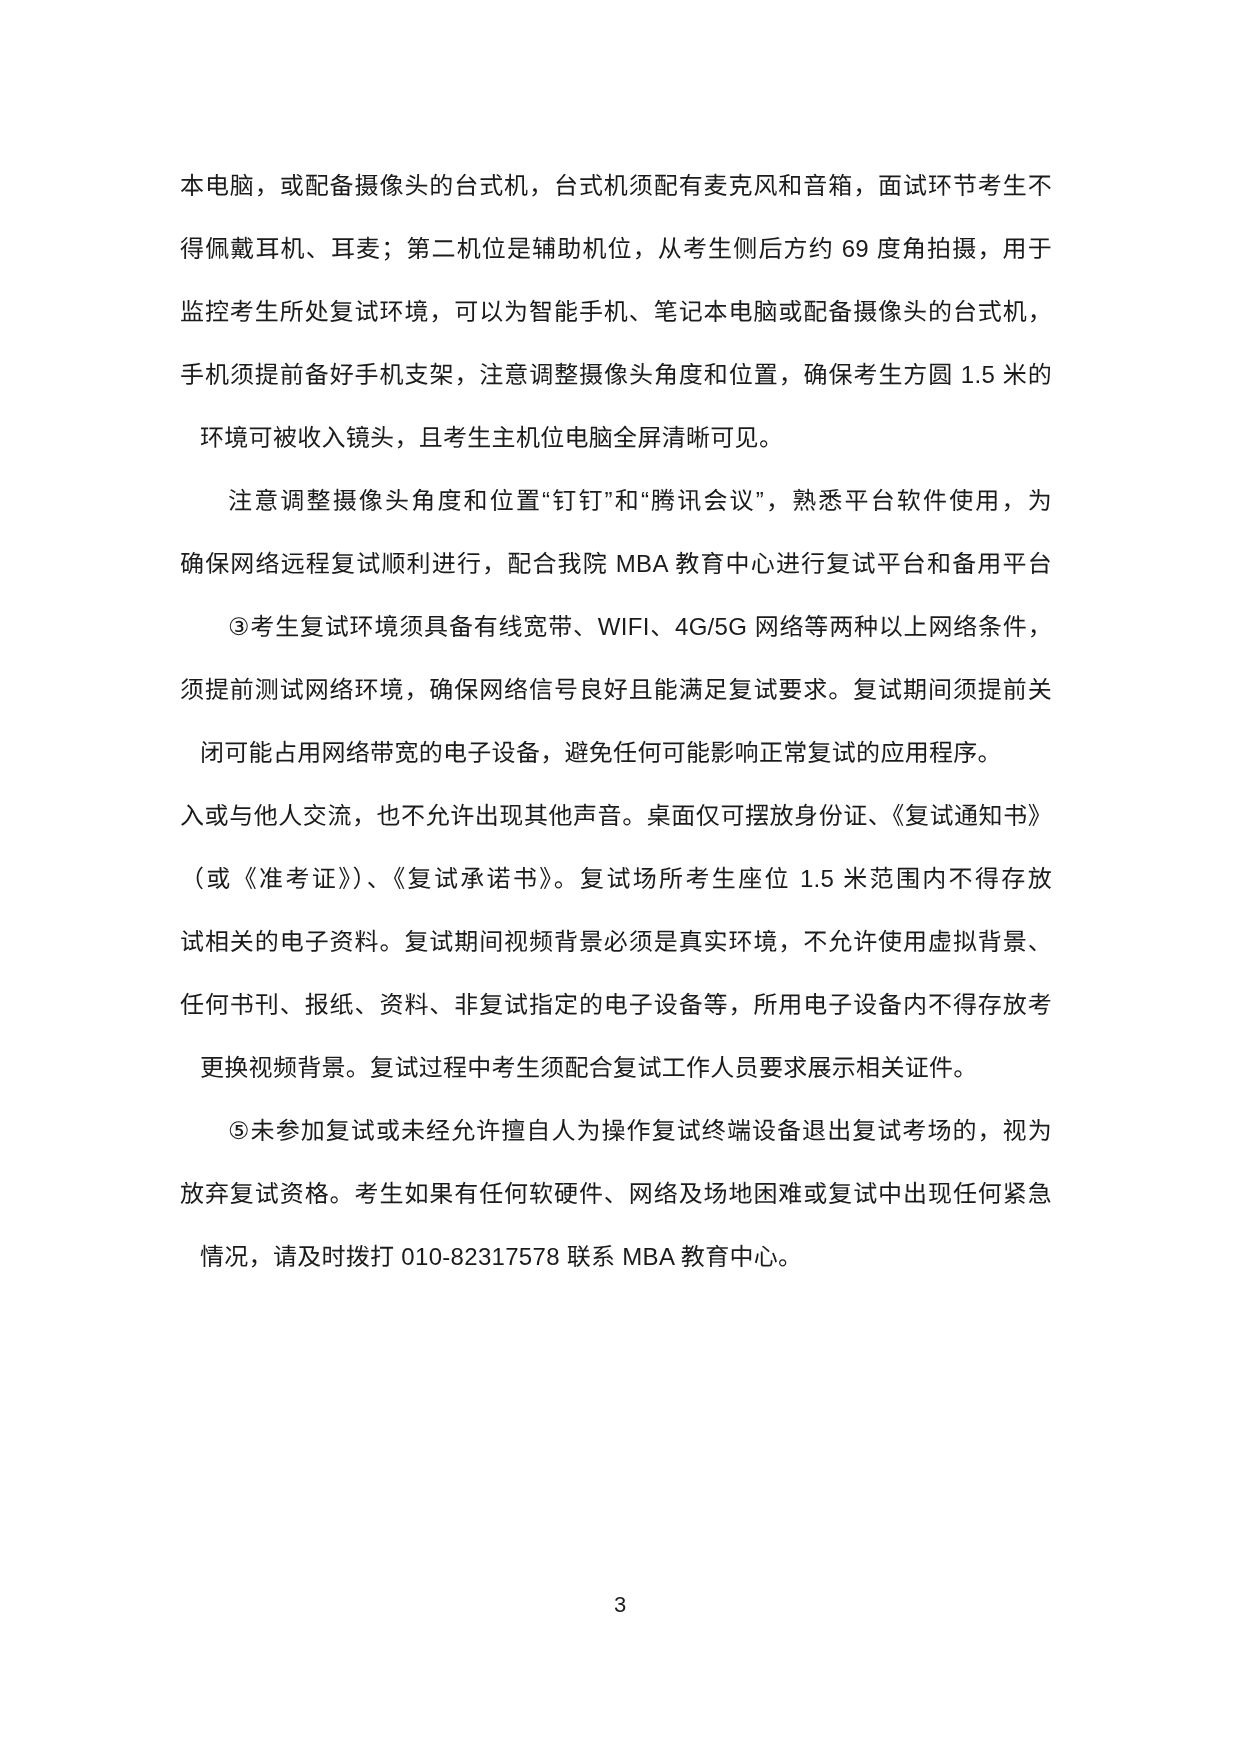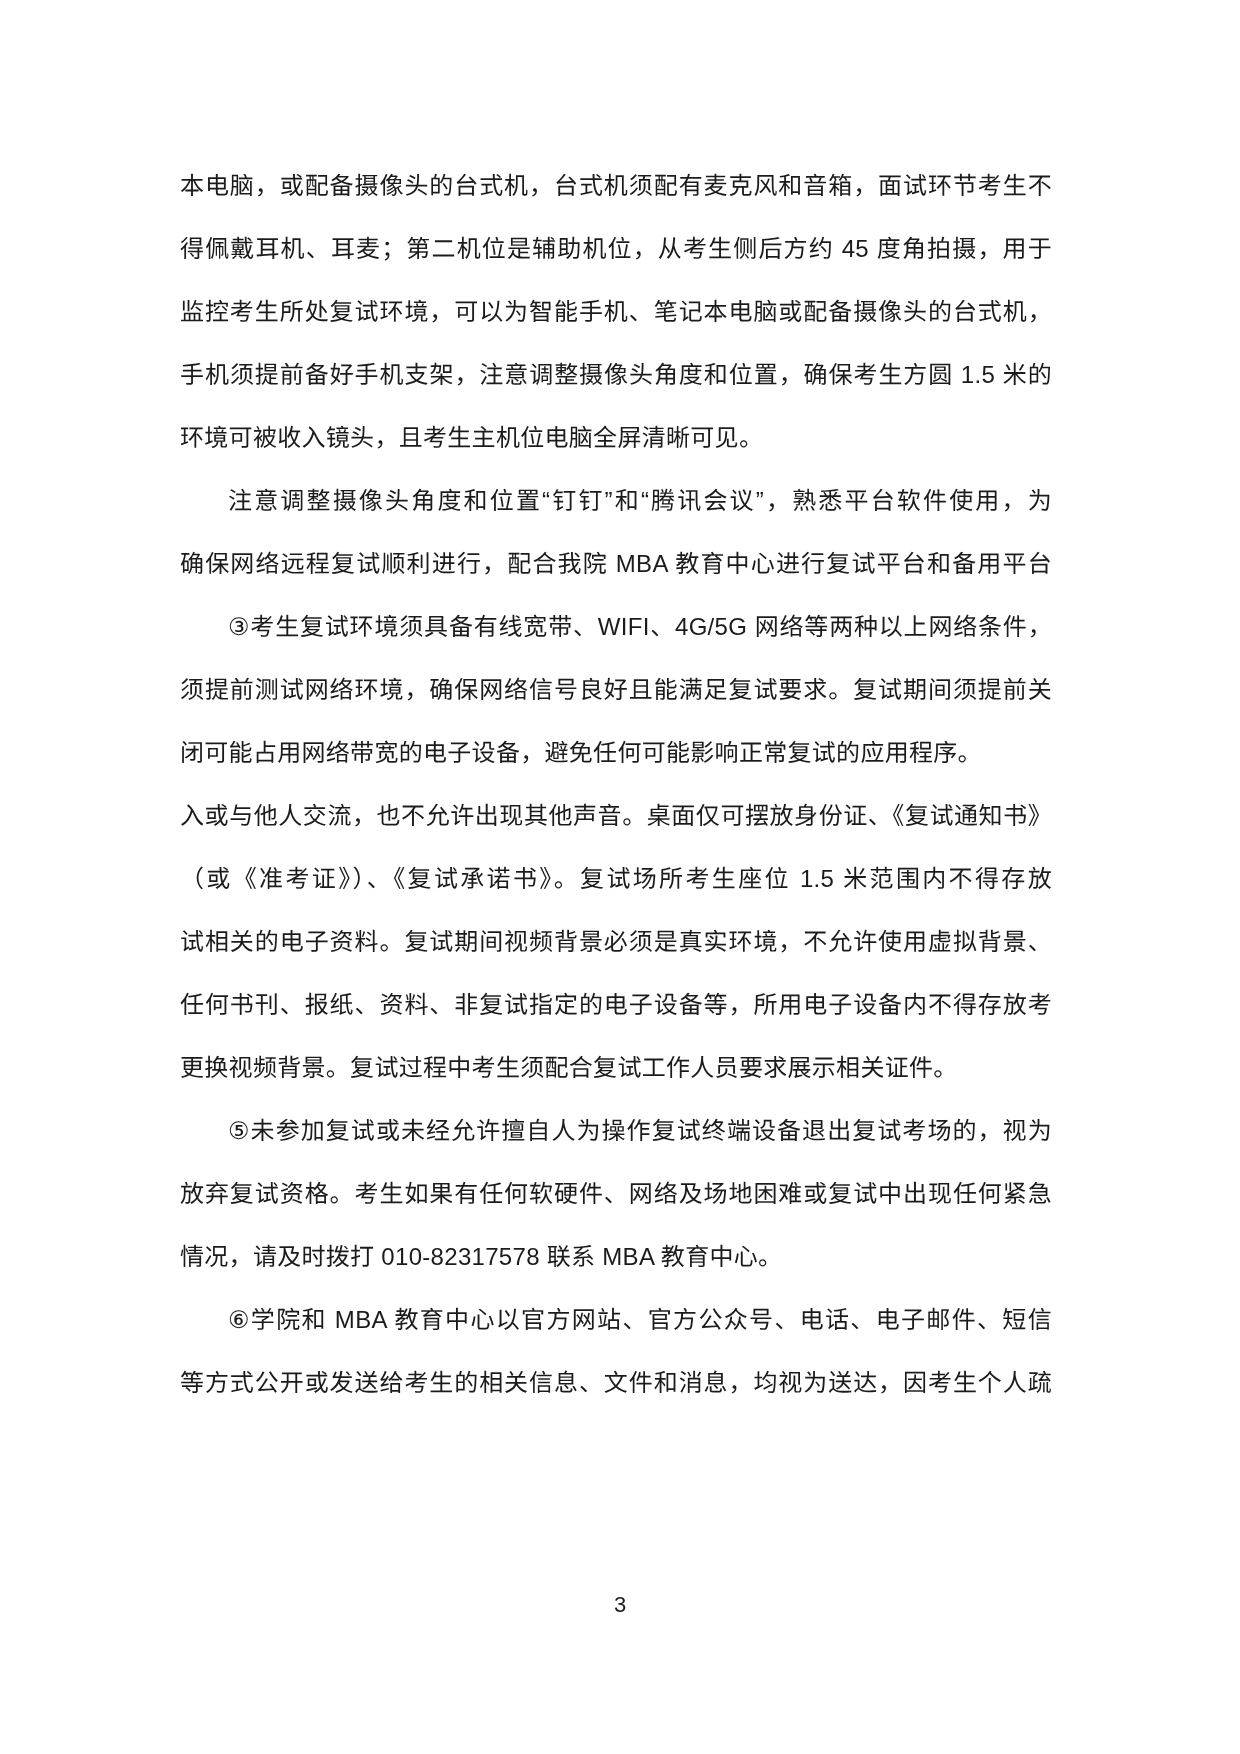--- a/index.html
+++ b/index.html
@@ -62,7 +62,7 @@
 
     <section class="para">
       <div class="line">本电脑，或配备摄像头的台式机，台式机须配有麦克风和音箱，面试环节考生不</div>
-      <div class="line">得佩戴耳机、耳麦；第二机位是辅助机位，从考生侧后方约 45 度角拍摄，用于</div>
+      <div class="line">得佩戴耳机、耳麦；第二机位是辅助机位，从考生侧后方约 69 度角拍摄，用于</div>
       <div class="line">监控考生所处复试环境，可以为智能手机、笔记本电脑或配备摄像头的台式机，</div>
       <div class="line">手机须提前备好手机支架，注意调整摄像头角度和位置，确保考生方圆 1.5 米的</div>
       <div class="line para-end">环境可被收入镜头，且考生主机位电脑全屏清晰可见。</div>

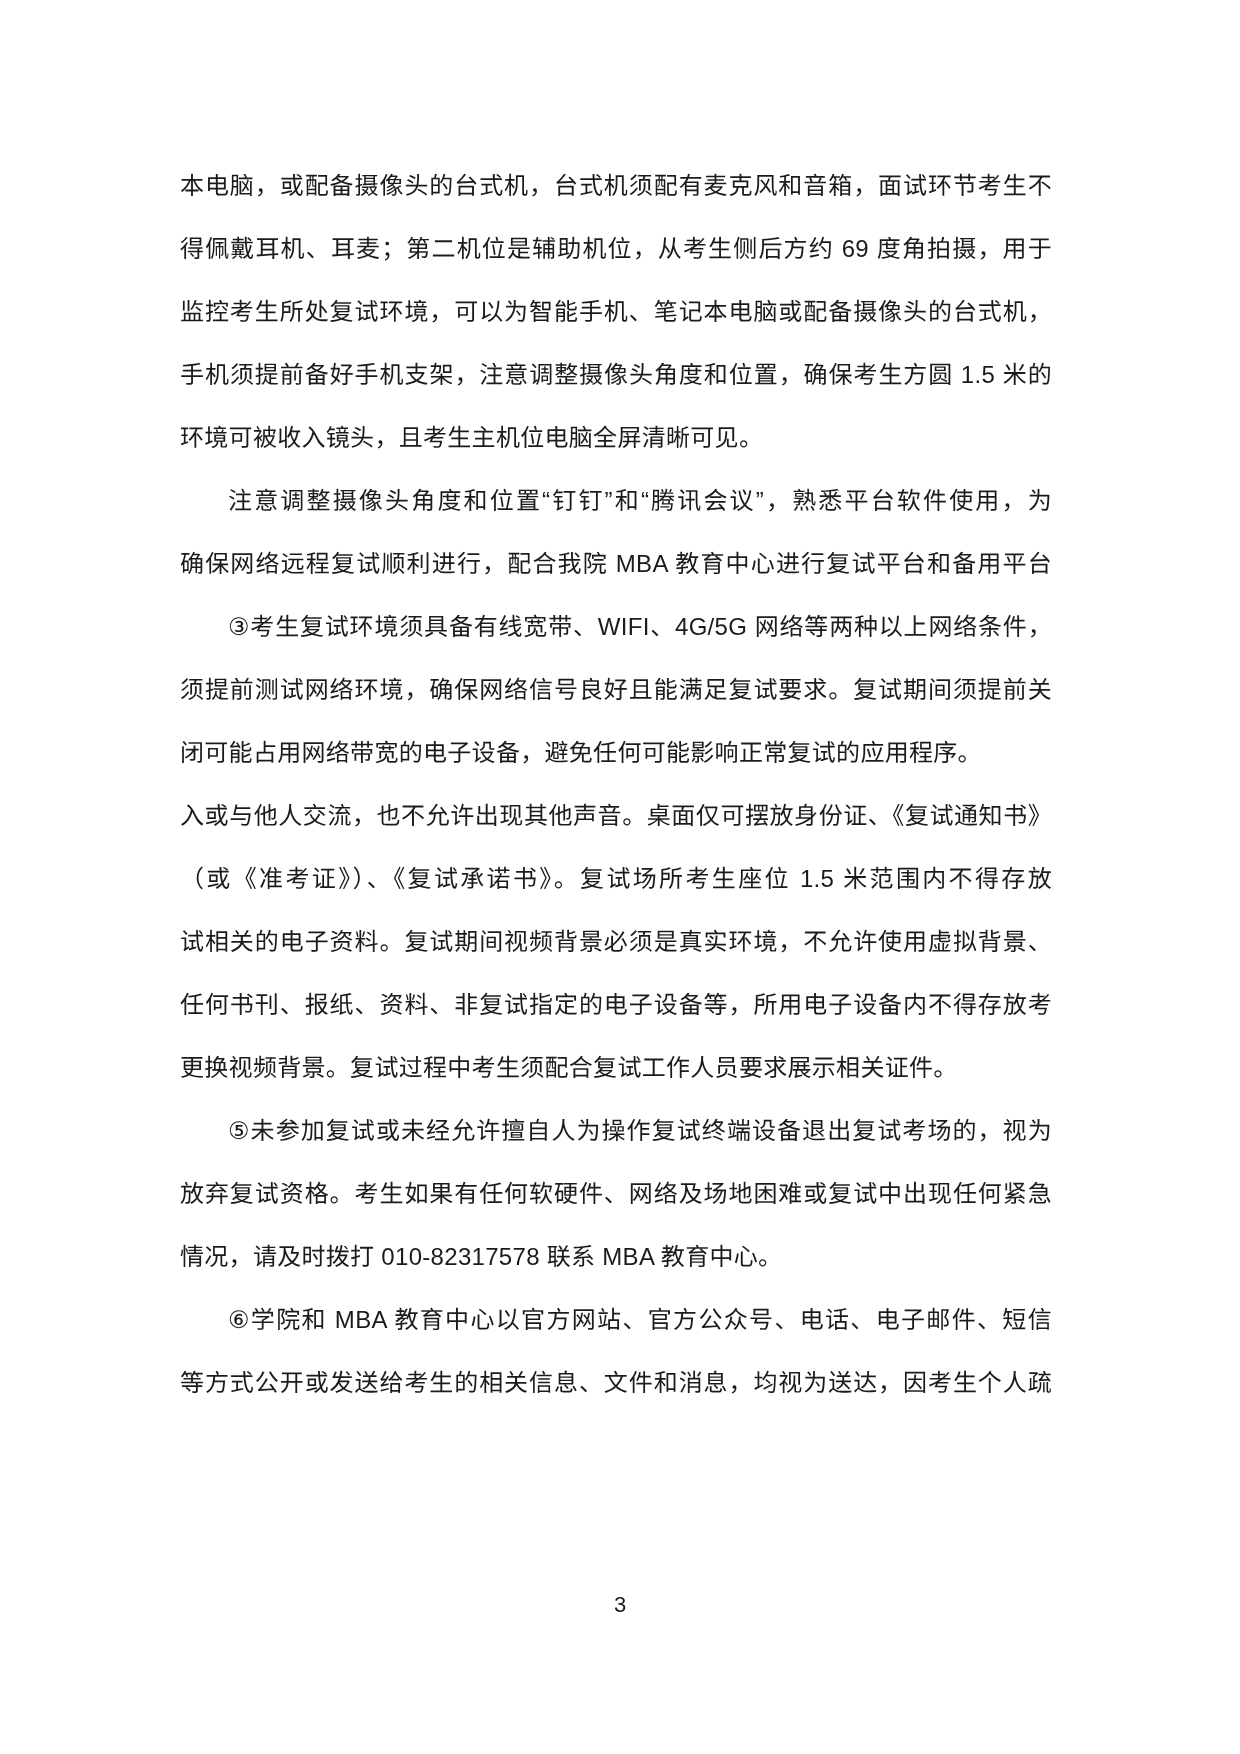--- a/index.html
+++ b/index.html
@@ -39,6 +39,7 @@
   .line.para-end {
     text-align: right;
     text-align-last: left;
+    margin-left: 20px;
   }
   .line.indent {
     text-indent: 2em;

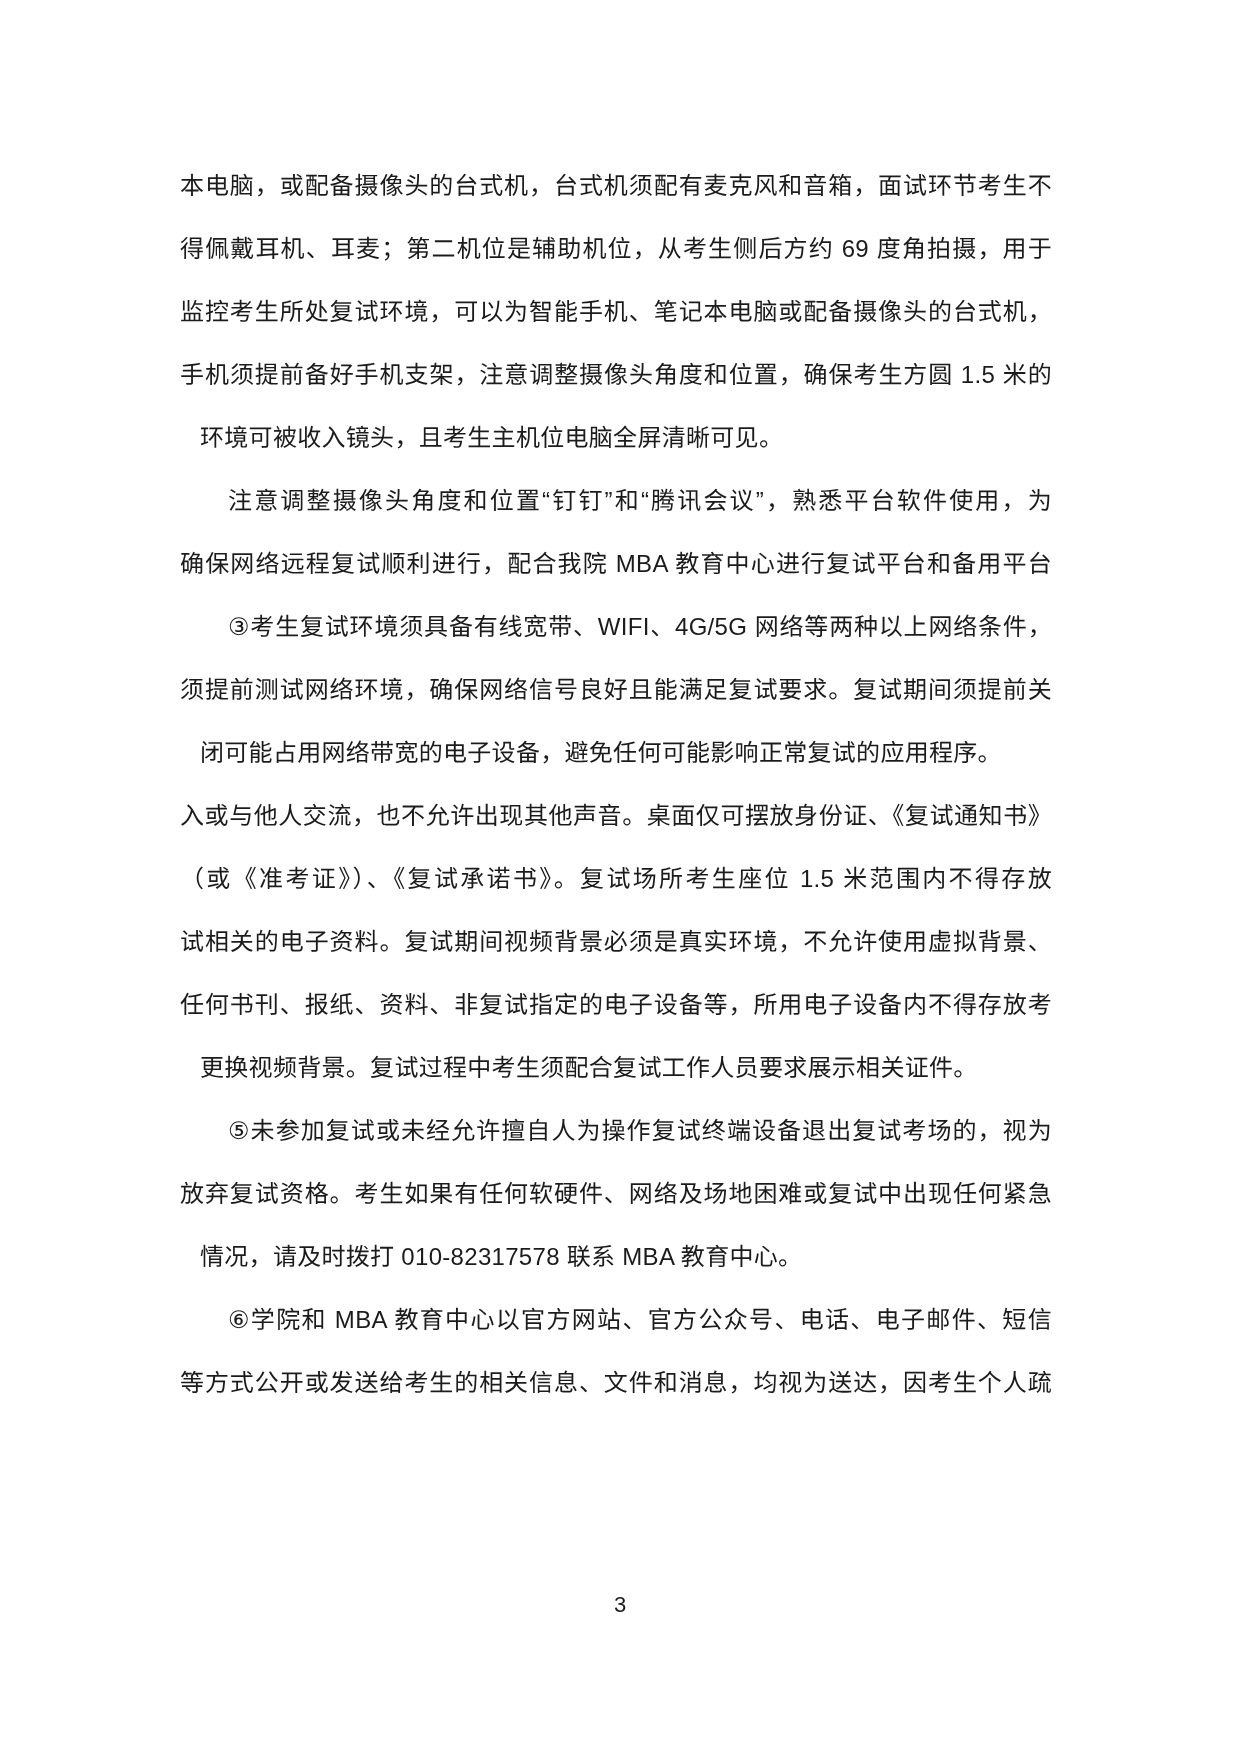--- a/index.html
+++ b/index.html
@@ -94,10 +94,6 @@
       <div class="line para-end">情况，请及时拨打 010-82317578 联系 MBA 教育中心。</div>
     </section>
 
-    <section class="para">
-      <div class="line indent">⑥学院和 MBA 教育中心以官方网站、官方公众号、电话、电子邮件、短信</div>
-      <div class="line">等方式公开或发送给考生的相关信息、文件和消息，均视为送达，因考生个人疏</div>
-    </section>
 
   </div>
 

